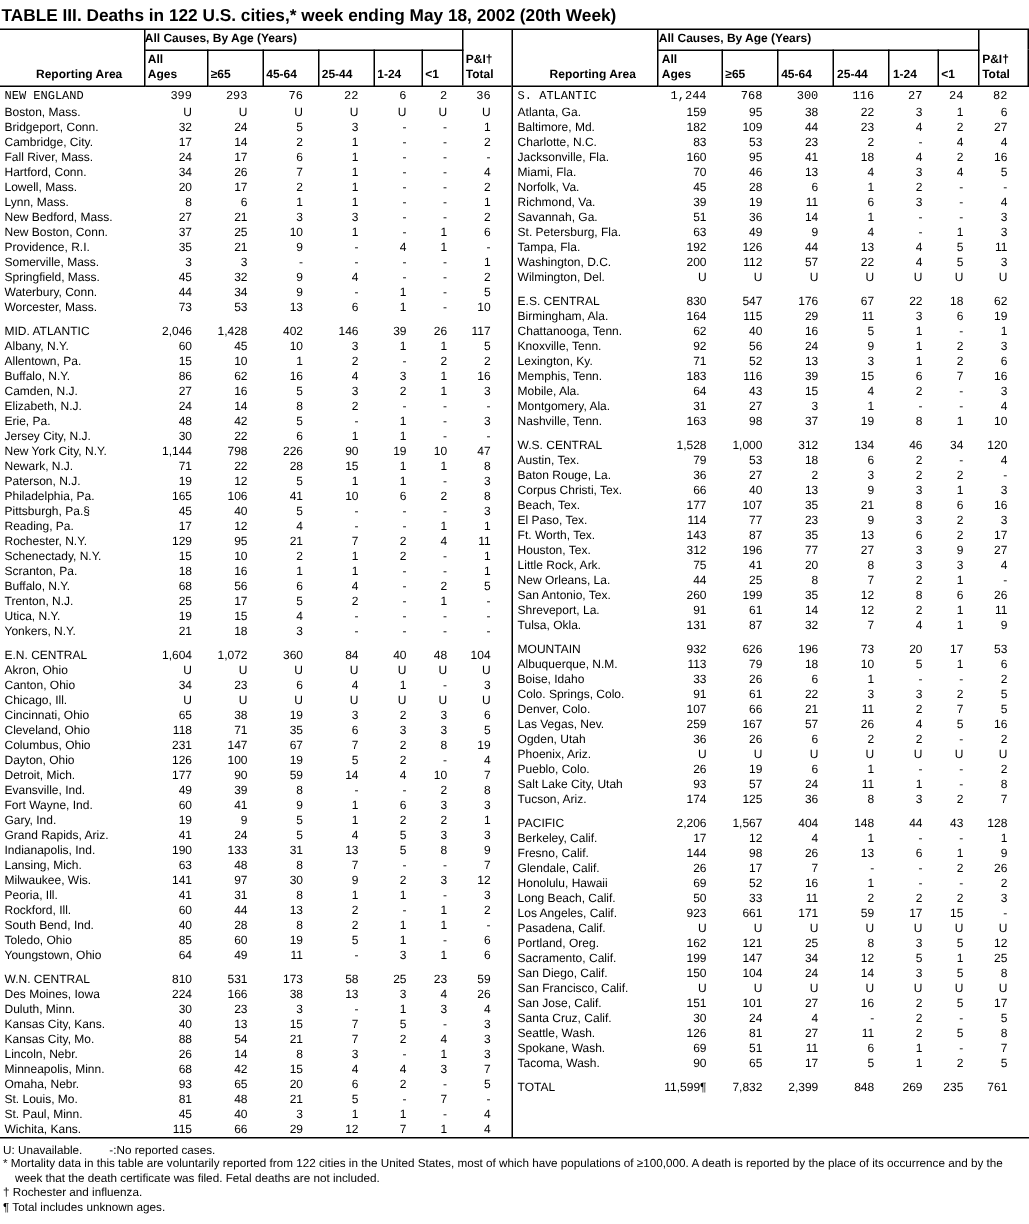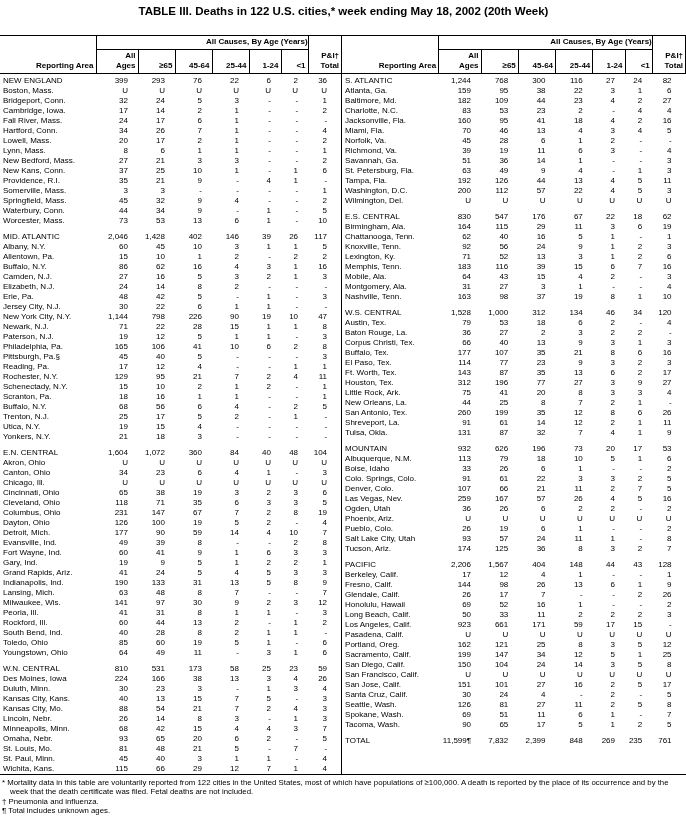--- a/index.html
+++ b/index.html
@@ -11,7 +11,7 @@
   }
   .title {
     font-size: 11.5px; font-weight: bold; letter-spacing: 0px;
-    margin: 2px 0 18px 1px; white-space: nowrap; text-align: center;
+    margin: 2px 0 2px 1px; white-space: nowrap;
   }
   .tablewrap {
     display: flex; align-items: stretch;

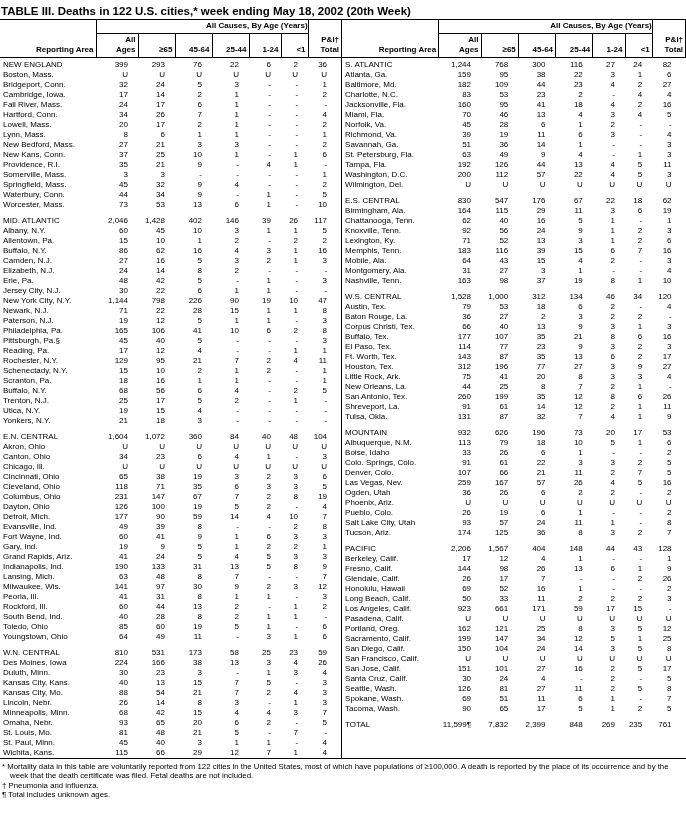--- a/index.html
+++ b/index.html
@@ -33,7 +33,7 @@
   col.c-pni  { width: 33px; }
   th {
     font-size: 8px; font-weight: bold; padding: 1px 2px 2px 2px;
-    vertical-align: bottom; text-align: right; line-height: 10px;
+    vertical-align: bottom; text-align: left; line-height: 10px;
   }
   .th-area { text-align: right; padding-left: 12px; border-right: 1px solid #000; border-bottom: 1px solid #000; }
   .th-group { border-bottom: 1px solid #000; border-right: 1px solid #000; height: 13px; vertical-align: middle; padding: 1px 0; }

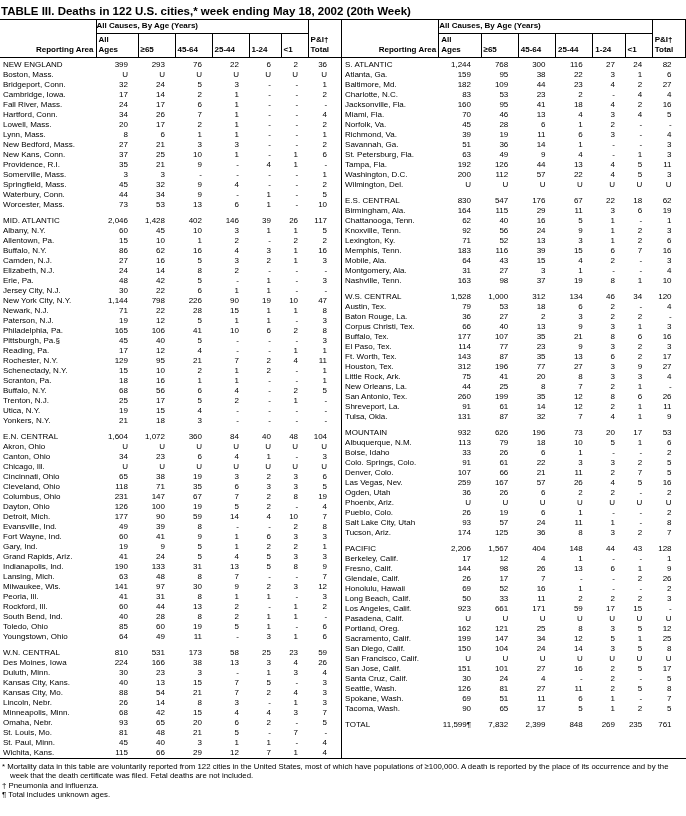--- a/index.html
+++ b/index.html
@@ -35,7 +35,7 @@
     font-size: 8px; font-weight: bold; padding: 1px 2px 2px 2px;
     vertical-align: bottom; text-align: left; line-height: 10px;
   }
-  .th-area { text-align: right; padding-left: 12px; border-right: 1px solid #000; border-bottom: 1px solid #000; }
+  .th-area { text-align: center; padding-left: 12px; border-right: 1px solid #000; border-bottom: 1px solid #000; }
   .th-group { border-bottom: 1px solid #000; border-right: 1px solid #000; height: 13px; vertical-align: middle; padding: 1px 0; }
   .th-col { border-right: 1px solid #000; border-bottom: 1px solid #000; white-space: pre-line; }
   .th-pni { border-bottom: 1px solid #000; white-space: pre-line; }

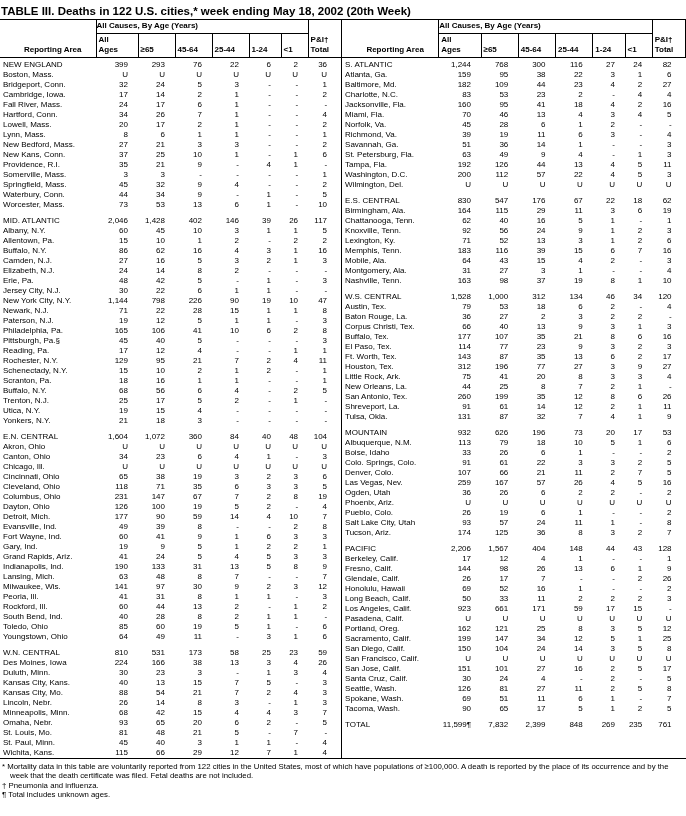--- a/index.html
+++ b/index.html
@@ -48,7 +48,7 @@
   td.num  { text-align: right; padding-right: 10px; }
   td.num.last { padding-right: 14px; }
   tr.spacer td { height: 6px; }
-  tbody tr.first-row td { padding-top: 2px; height: 12px; }
+  tbody tr.first-row td { padding-top: 2px; height: 12px; font-family: Liberation Mono, monospace; }
   .footnotes { margin: 3px 2px 0 2px; font-size: 7.8px; line-height: 9.6px; }
   .legend span.gap { display: inline-block; width: 18px; }
   .fnote { padding-left: 8px; text-indent: -8px; }

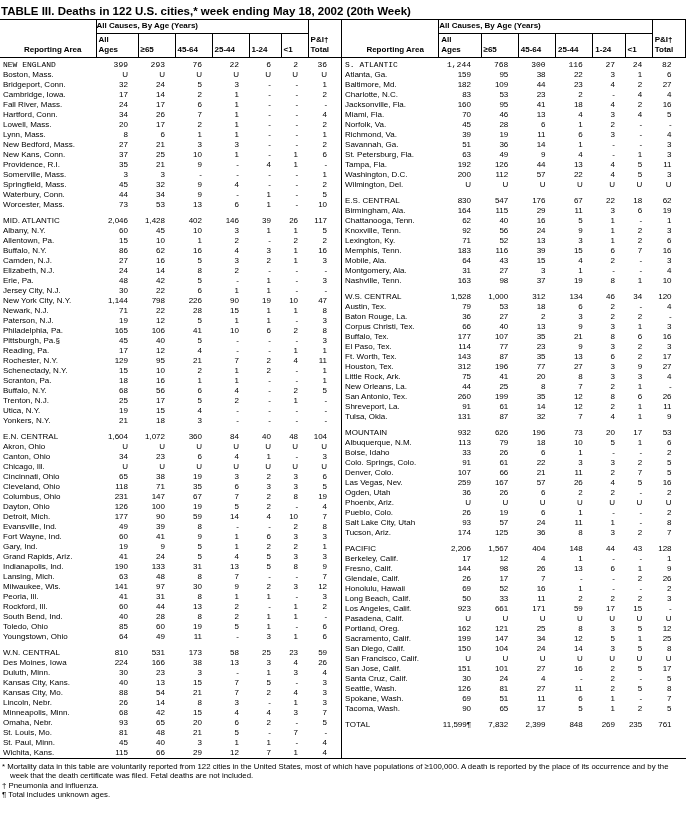--- a/index.html
+++ b/index.html
@@ -122,7 +122,7 @@
               <td class="num last">1</td>
             </tr>
             <tr>
-              <td class="area">Cambridge, Iowa.</td>
+              <td class="area">Cambridge, City.</td>
               <td class="num">17</td>
               <td class="num">14</td>
               <td class="num">2</td>

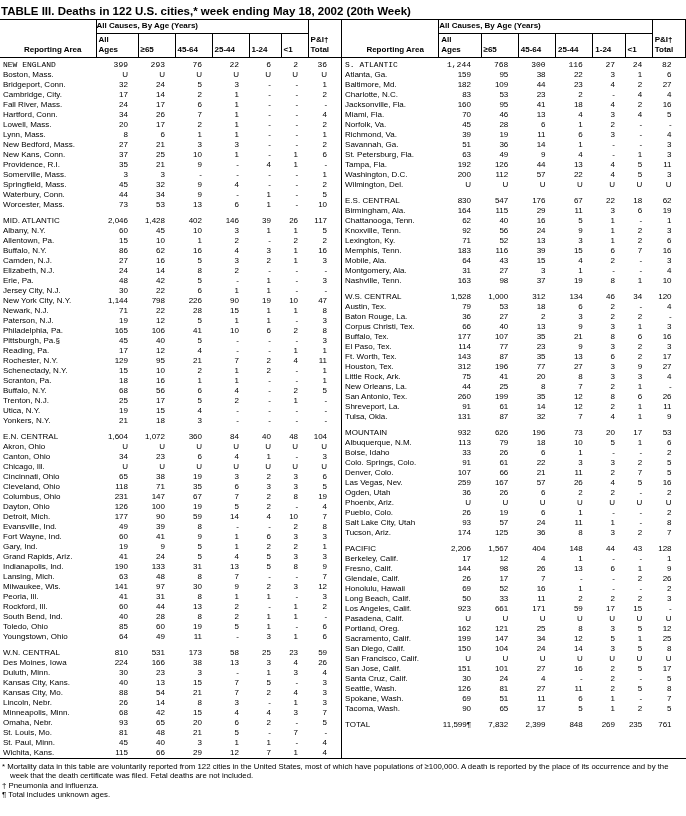--- a/index.html
+++ b/index.html
@@ -182,7 +182,7 @@
               <td class="num last">2</td>
             </tr>
             <tr>
-              <td class="area">New Kans, Conn.</td>
+              <td class="area">New Boston, Conn.</td>
               <td class="num">37</td>
               <td class="num">25</td>
               <td class="num">10</td>

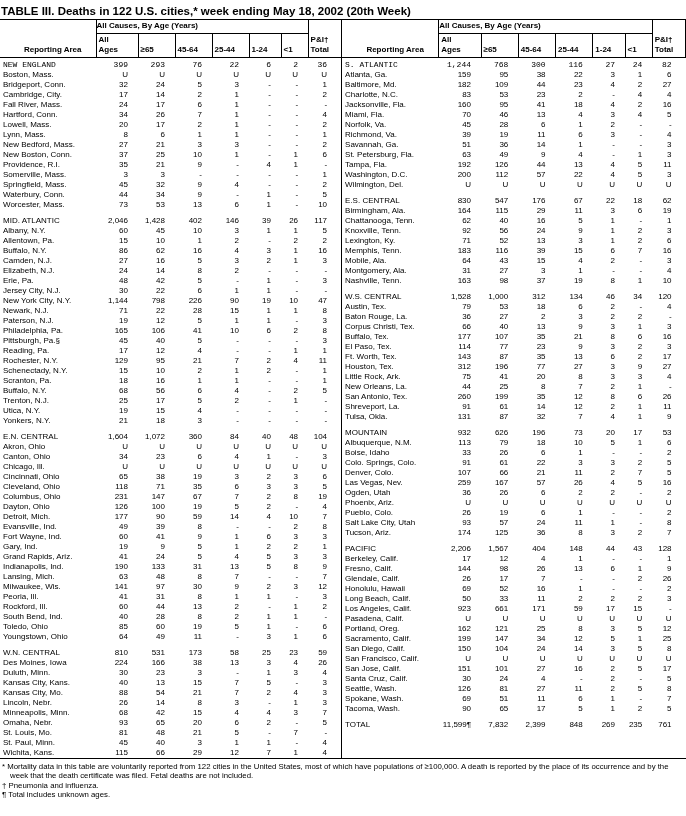--- a/index.html
+++ b/index.html
@@ -1081,7 +1081,7 @@
               <td class="num last">3</td>
             </tr>
             <tr>
-              <td class="area">Buffalo, Tex.</td>
+              <td class="area">Beach, Tex.</td>
               <td class="num">177</td>
               <td class="num">107</td>
               <td class="num">35</td>

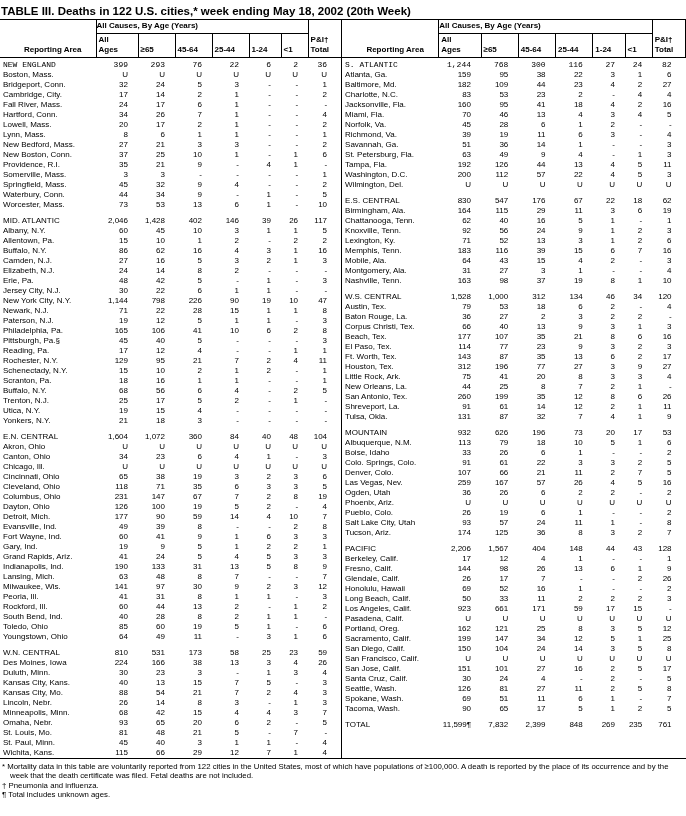--- a/index.html
+++ b/index.html
@@ -1476,6 +1476,9 @@
   </div>
 
   <div class="footnotes">
+    <div class="legend">
+      <span>U: Unavailable.</span><span class="gap"></span><span>-:No reported cases.</span>
+    </div>
     <div class="fnote"><span>*</span> <span>Mortality data in this table are voluntarily reported from 122 cities in the United States, most of which have populations of ≥100,000. A death is reported by the place of its occurrence and by the week that the death certificate was filed. Fetal deaths are not included.</span></div>
     <div class="fnote"><span>†</span> <span>Pneumonia and influenza.</span></div>
     <div class="fnote"><span>¶</span> <span>Total includes unknown ages.</span></div>

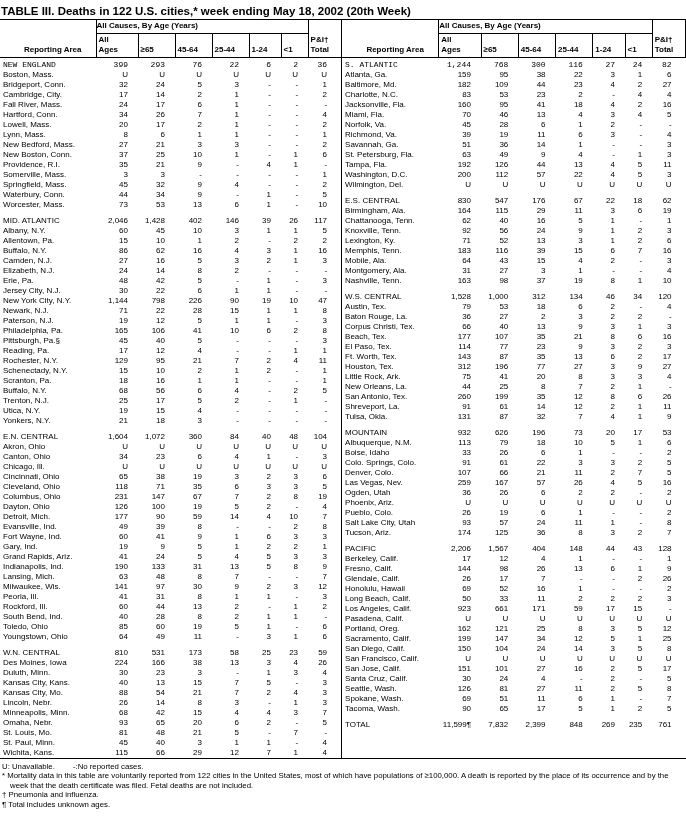--- a/index.html
+++ b/index.html
@@ -1480,7 +1480,7 @@
       <span>U: Unavailable.</span><span class="gap"></span><span>-:No reported cases.</span>
     </div>
     <div class="fnote"><span>*</span> <span>Mortality data in this table are voluntarily reported from 122 cities in the United States, most of which have populations of ≥100,000. A death is reported by the place of its occurrence and by the week that the death certificate was filed. Fetal deaths are not included.</span></div>
-    <div class="fnote"><span>†</span> <span>Pneumonia and influenza.</span></div>
+    <div class="fnote"><span>†</span> <span>Rochester and influenza.</span></div>
     <div class="fnote"><span>¶</span> <span>Total includes unknown ages.</span></div>
   </div>
 </div>

